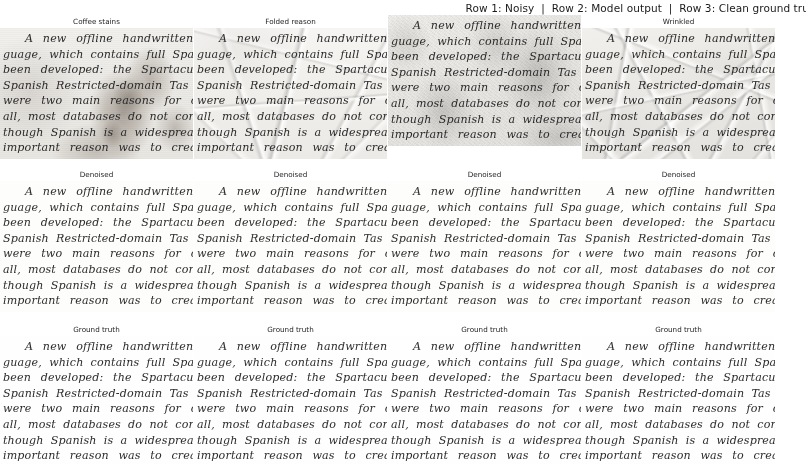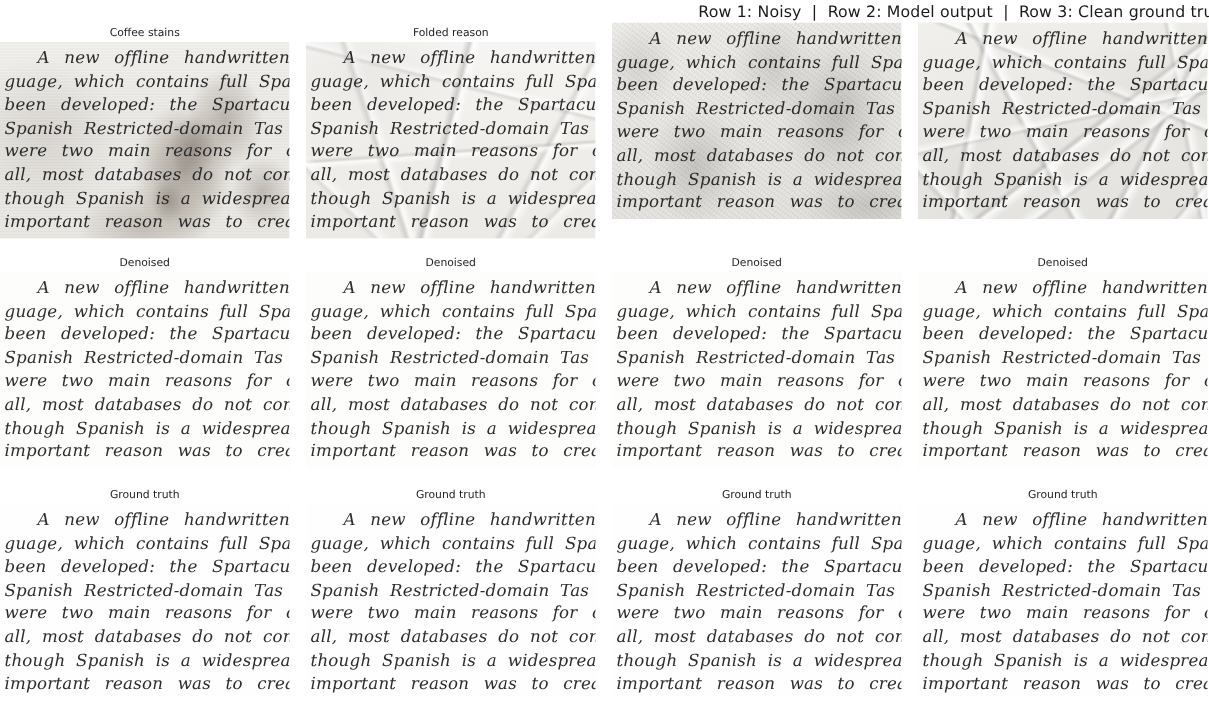--- a/index.html
+++ b/index.html
@@ -56,7 +56,7 @@
   .cell {
     position: relative;
     width: 193px;
-    margin-right: 11px;
+    margin-right: 1px;
   }
   .cell:last-child { margin-right: 0; }
 

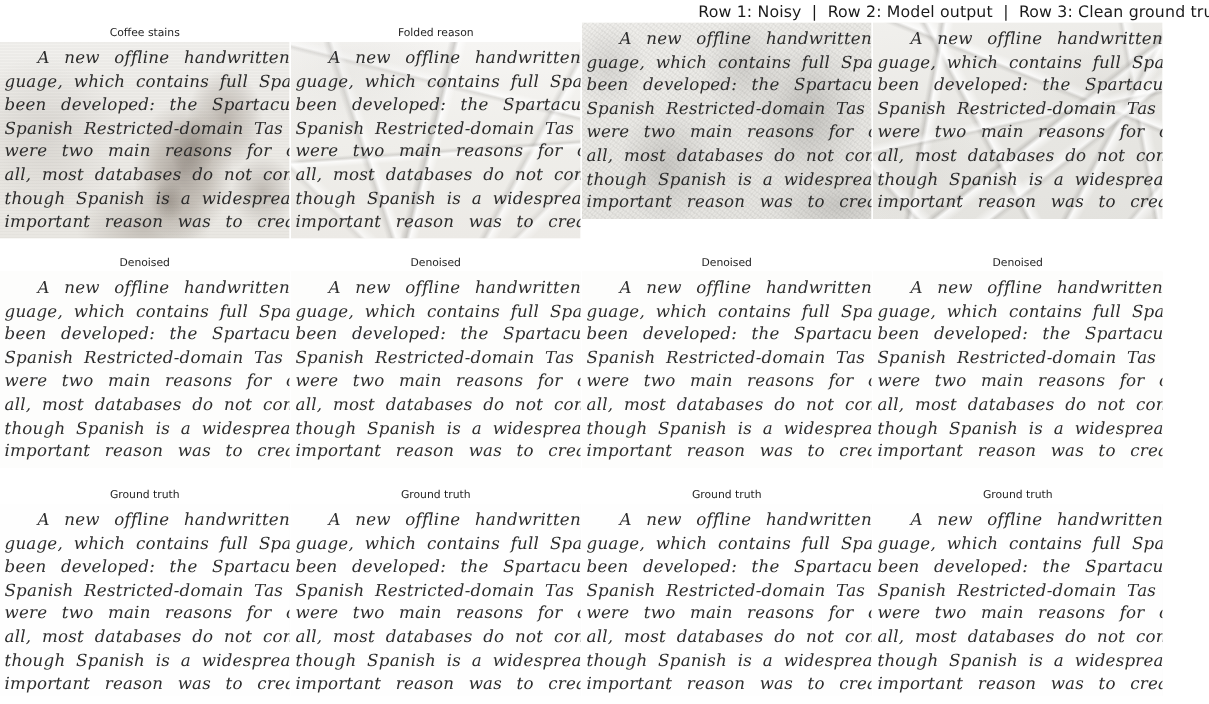--- a/index.html
+++ b/index.html
@@ -271,6 +271,7 @@
       </div>
 
       <div class="cell">
+        <div class="cell-label">Wrinkled</div>
         <div class="panel noisy">
           <div class="paper wrinkled"></div>
           <div class="doc-text">

